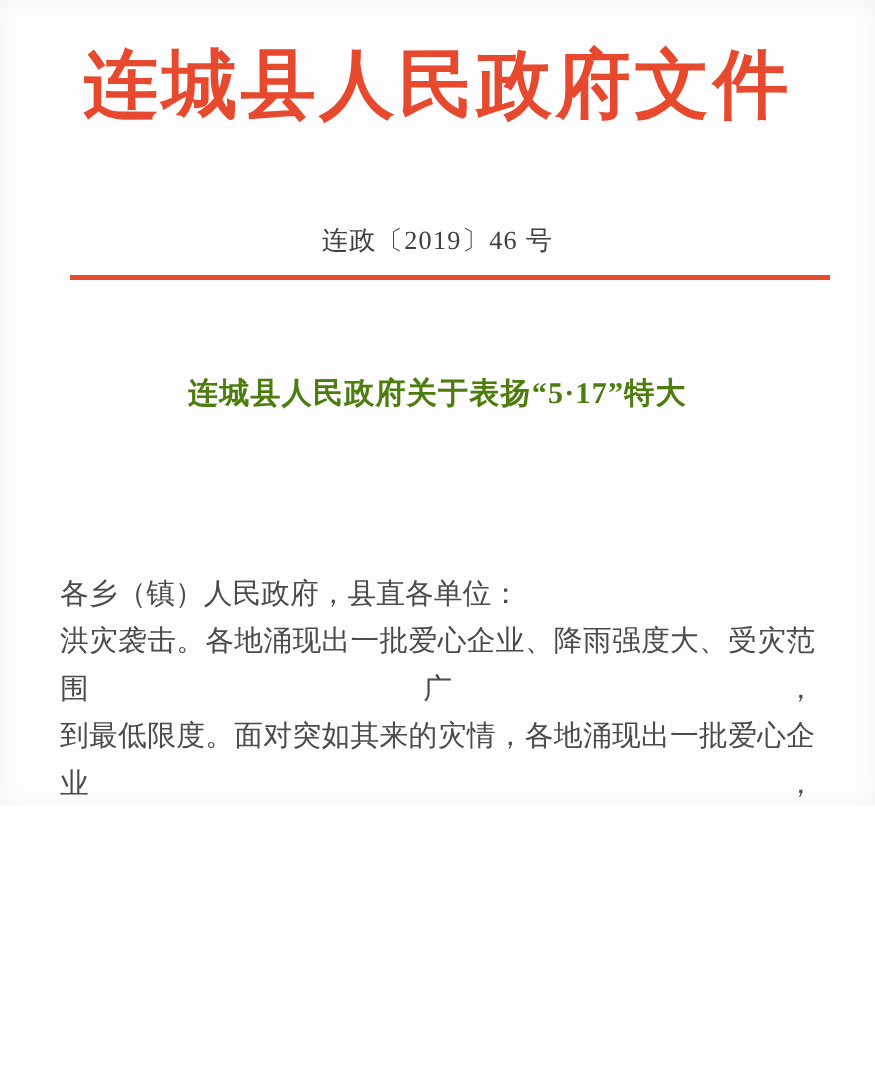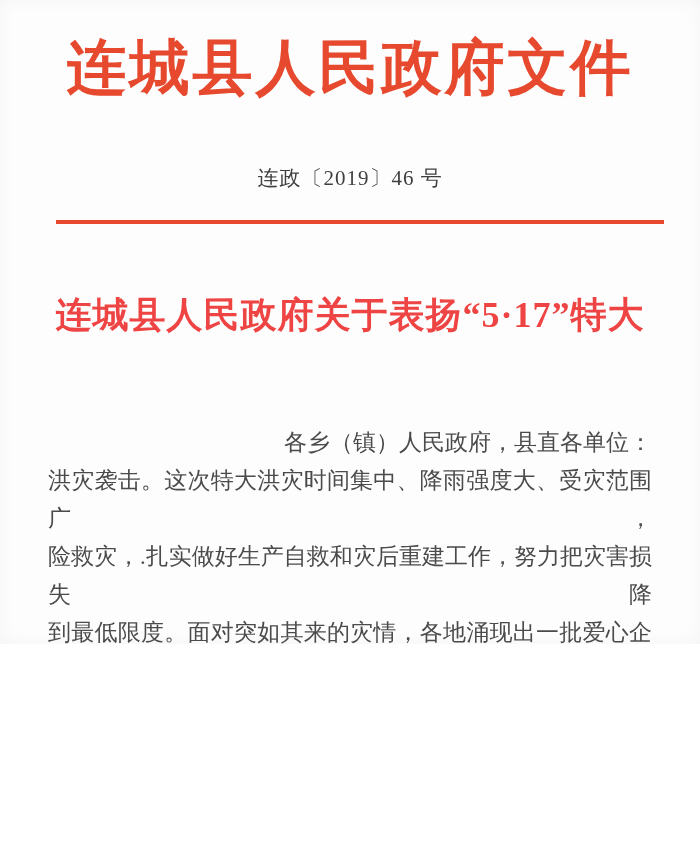--- a/index.html
+++ b/index.html
@@ -30,7 +30,7 @@
   }
   .doc-number {
     position: absolute;
-    top: 164px;
+    top: 178px;
     left: 0;
     width: 100%;
     text-align: center;

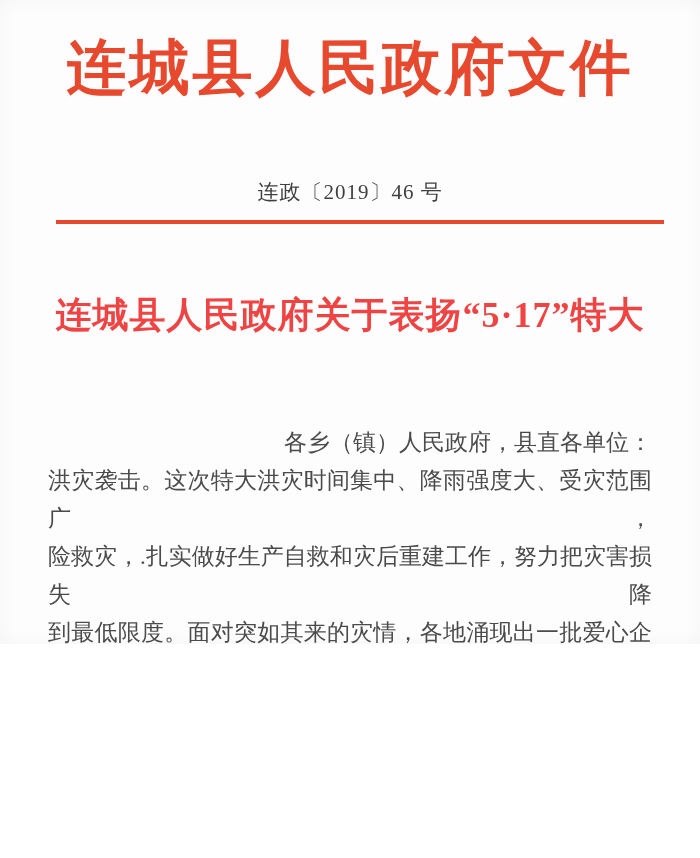--- a/index.html
+++ b/index.html
@@ -52,11 +52,11 @@
     left: 0;
     width: 100%;
     text-align: center;
-    font-size: 36px;
+    font-size: 24px;
     line-height: 42px;
     font-weight: 700;
     letter-spacing: 1px;
-    color: #ef4444;
+    color: #4d7c0f;
   }
   .body-block {
     position: absolute;

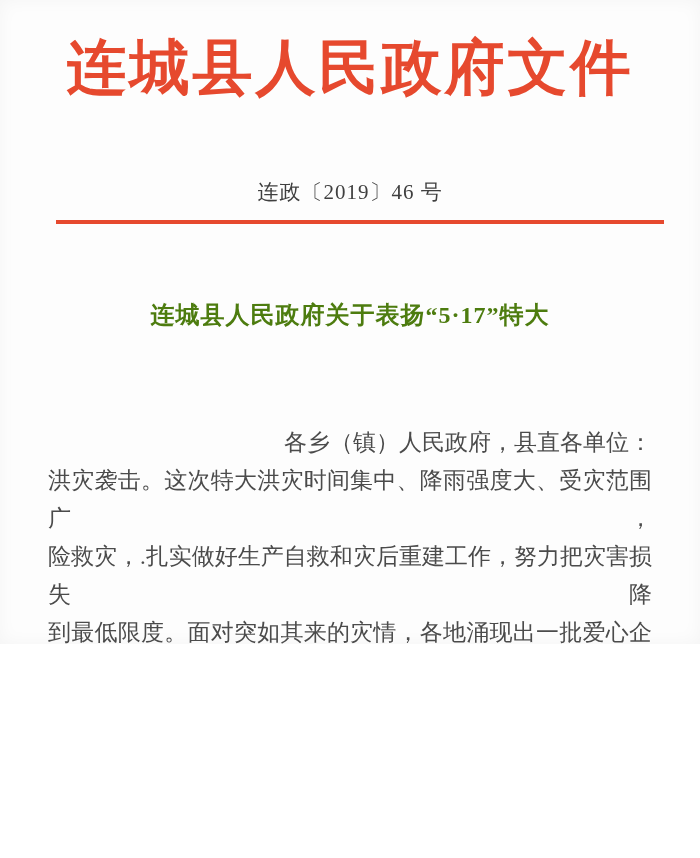--- a/index.html
+++ b/index.html
@@ -68,7 +68,8 @@
     color: #4b4b4b;
   }
   .salutation {
-    text-align: right;
+    text-align: left;
+    margin-top: 32px;
   }
   .body-line {
     text-align: justify;

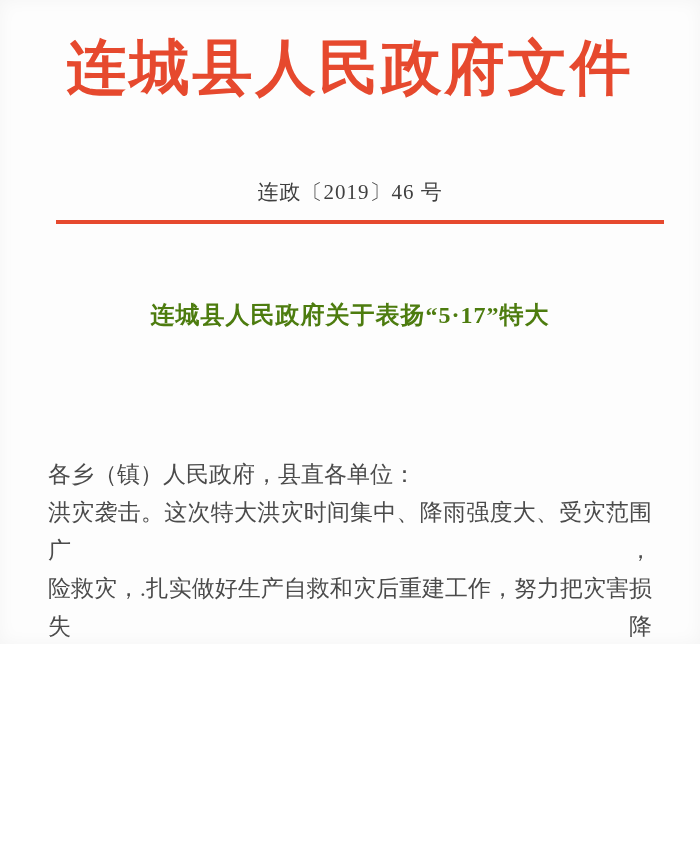--- a/index.html
+++ b/index.html
@@ -104,7 +104,7 @@
 
   <div class="body-block">
     <div class="salutation">各乡（镇）人民政府，县直各单位：</div>
-    <div class="body-line">洪灾袭击。这次特大洪灾时间集中、降雨强度大、受灾范围广，</div>
+    <div class="body-line">洪灾袭击。各地涌现出一批爱心企业、降雨强度大、受灾范围广，</div>
     <div class="body-line">险救灾，.扎实做好生产自救和灾后重建工作，努力把灾害损失降</div>
     <div class="body-line">到最低限度。面对突如其来的灾情，各地涌现出一批爱心企业，</div>
 

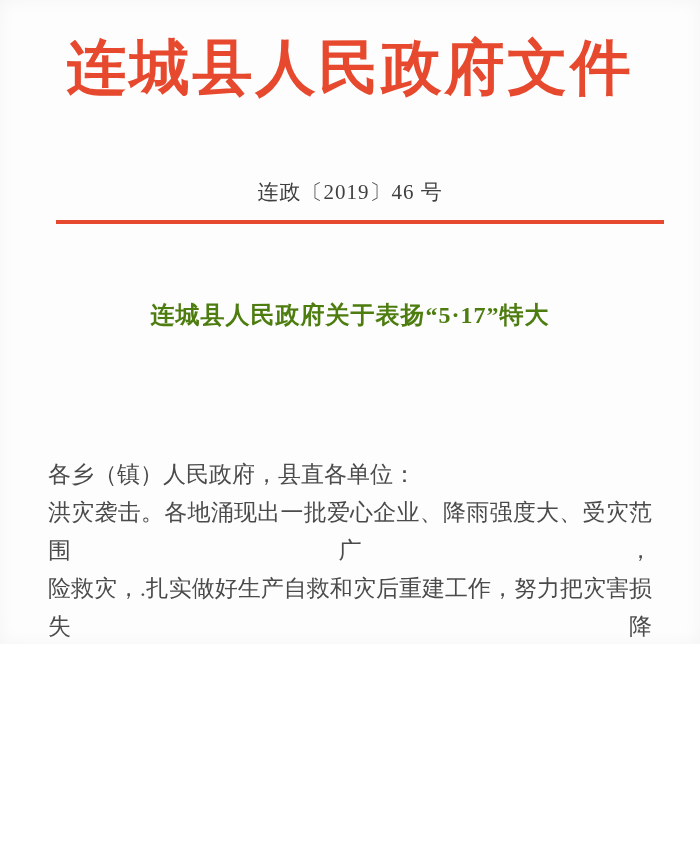--- a/index.html
+++ b/index.html
@@ -105,7 +105,6 @@
   <div class="body-block">
     <div class="salutation">各乡（镇）人民政府，县直各单位：</div>
     <div class="body-line">洪灾袭击。各地涌现出一批爱心企业、降雨强度大、受灾范围广，</div>
-    <div class="body-line">险救灾，.扎实做好生产自救和灾后重建工作，努力把灾害损失降</div>
     <div class="body-line">到最低限度。面对突如其来的灾情，各地涌现出一批爱心企业，</div>
 
   </div>

